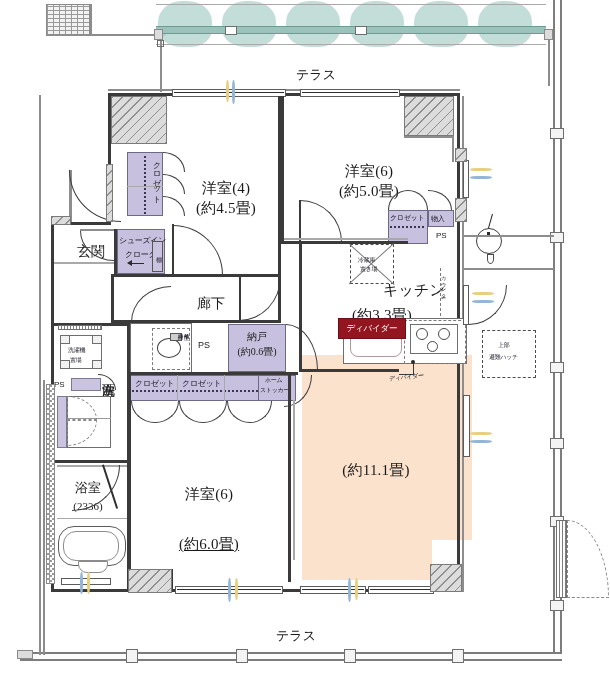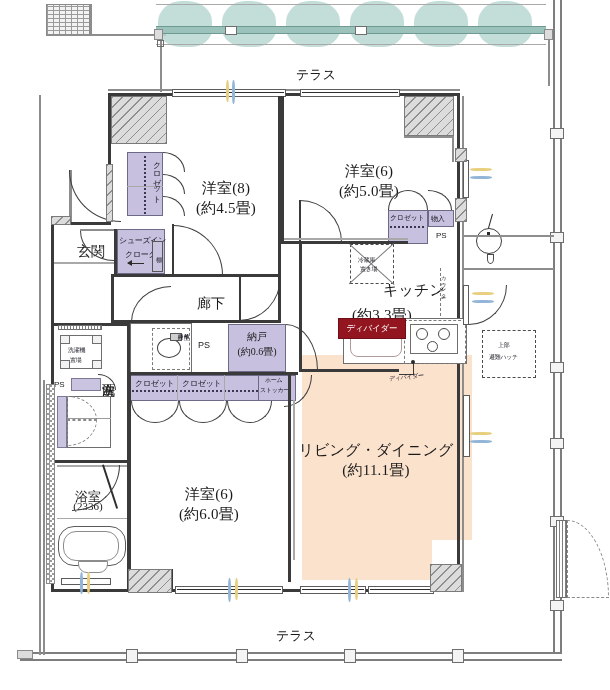--- a/index.html
+++ b/index.html
@@ -191,7 +191,7 @@
 
   <div class="abs hatch" style="left:111px;top:96px;width:56px;height:48px;"></div>
 
-  <div class="lbl room" style="left:226px;top:180px;transform:translateX(-50%);">洋室(8)</div>
+  <div class="lbl room" style="left:226px;top:180px;transform:translateX(-50%);">洋室(4)</div>
   <div class="lbl room" style="left:226px;top:200px;transform:translateX(-50%);">(約4.5畳)</div>
 
   <div class="abs sash" style="left:172px;top:89px;width:114px;height:8px;"></div>

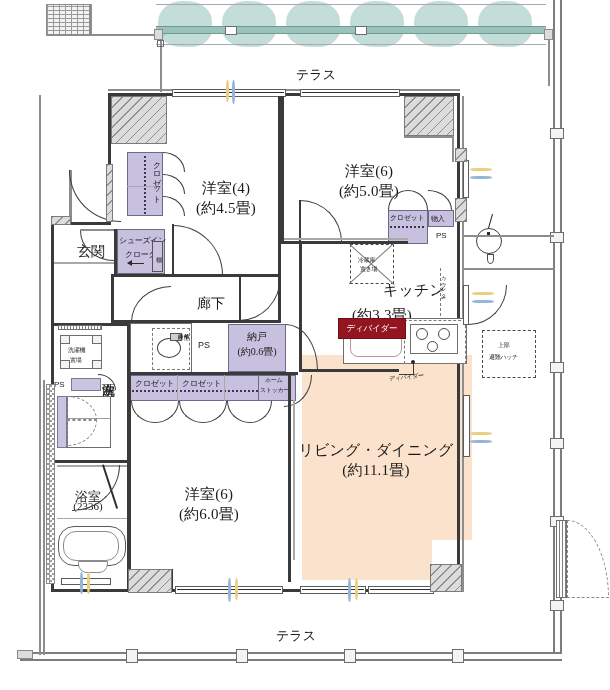--- a/index.html
+++ b/index.html
@@ -427,7 +427,6 @@
   <div class="abs wall-light" style="left:404px;top:136px;width:50px;height:2px;"></div>
   <div class="abs wall-light" style="left:452px;top:136px;width:2px;height:26px;"></div>
 
-  <div class="lbl room" style="left:376px;top:442px;transform:translateX(-50%);">リビング・ダイニング</div>
   <div class="lbl room" style="left:376px;top:462px;transform:translateX(-50%);">(約11.1畳)</div>
 
   <div class="abs sash" style="left:463px;top:395px;width:7px;height:62px;"></div>

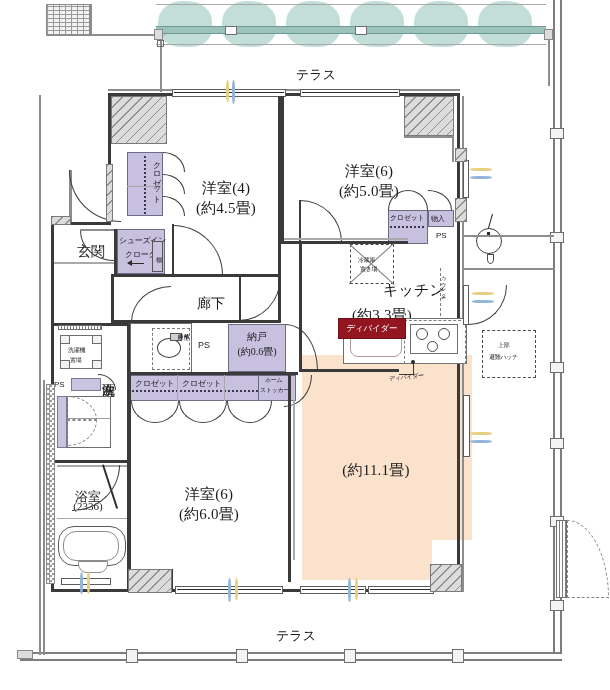--- a/index.html
+++ b/index.html
@@ -326,7 +326,7 @@
 
   <div class="abs hatch-chk" style="left:46px;top:384px;width:9px;height:200px;"></div>
 
-  <div class="lbl room2" style="left:88px;top:481px;transform:translateX(-50%);font-size:13px;margin-top:9px;">浴室</div>
+  <div class="lbl room2" style="left:88px;top:481px;transform:translateX(-50%);font-size:13px;">浴室</div>
   <div class="lbl med" style="left:88px;top:500px;transform:translateX(-50%);font-size:11px;">(2336)</div>
 
   <div class="abs wall" style="left:127px;top:463px;width:3px;height:126px;"></div>

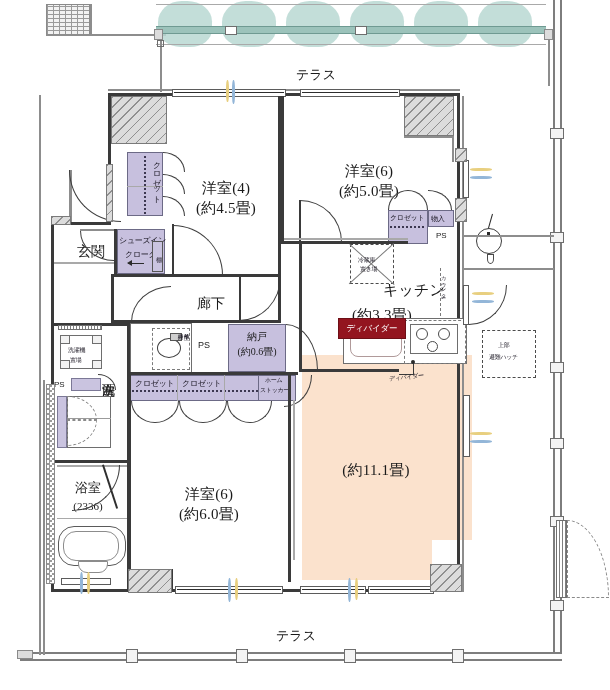--- a/index.html
+++ b/index.html
@@ -283,7 +283,7 @@
   <div class="abs wall" style="left:128px;top:372px;width:170px;height:3px;"></div>
 
   <div class="lbl room" style="left:209px;top:486px;transform:translateX(-50%);">洋室(6)</div>
-  <div class="lbl room" style="left:209px;top:506px;transform:translateX(-50%);">(約6.0畳)</div>
+  <div class="lbl room" style="left:209px;top:536px;transform:translateX(-50%);text-decoration:underline;">(約6.0畳)</div>
 
   <div class="abs wall" style="left:288px;top:372px;width:3px;height:210px;"></div>
   <div class="abs wall-hair" style="left:293px;top:400px;width:2px;height:160px;"></div>

